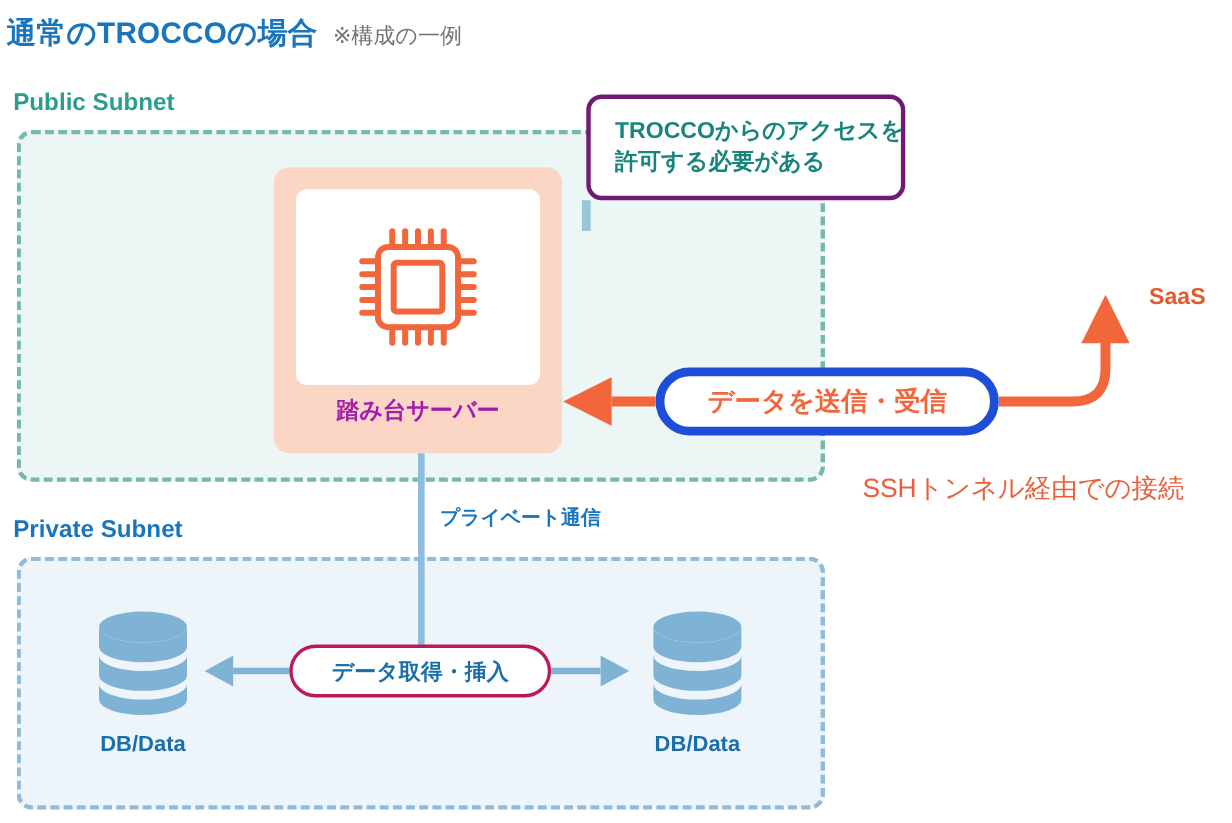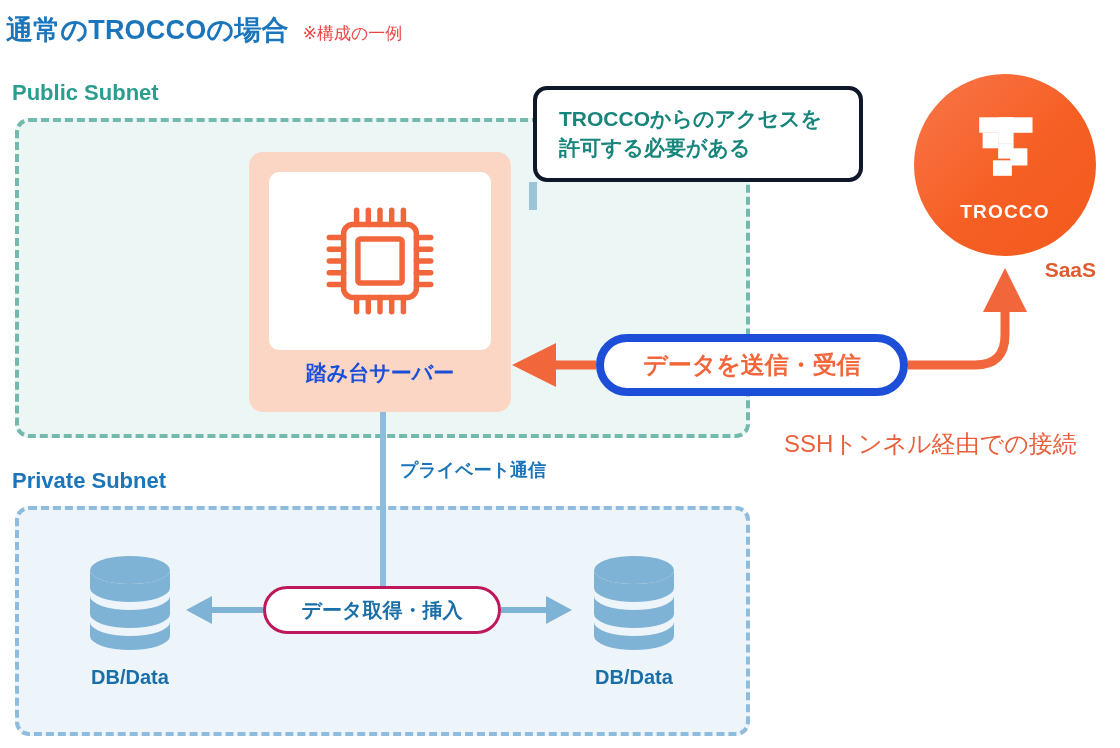--- a/index.html
+++ b/index.html
@@ -35,8 +35,8 @@
     white-space: nowrap;
   }
   .title-note {
-    font-size: 17px;
-    color: #ef4444;
+    font-size: 20px;
+    color: #737373;
     white-space: nowrap;
     text-align: right;
   }

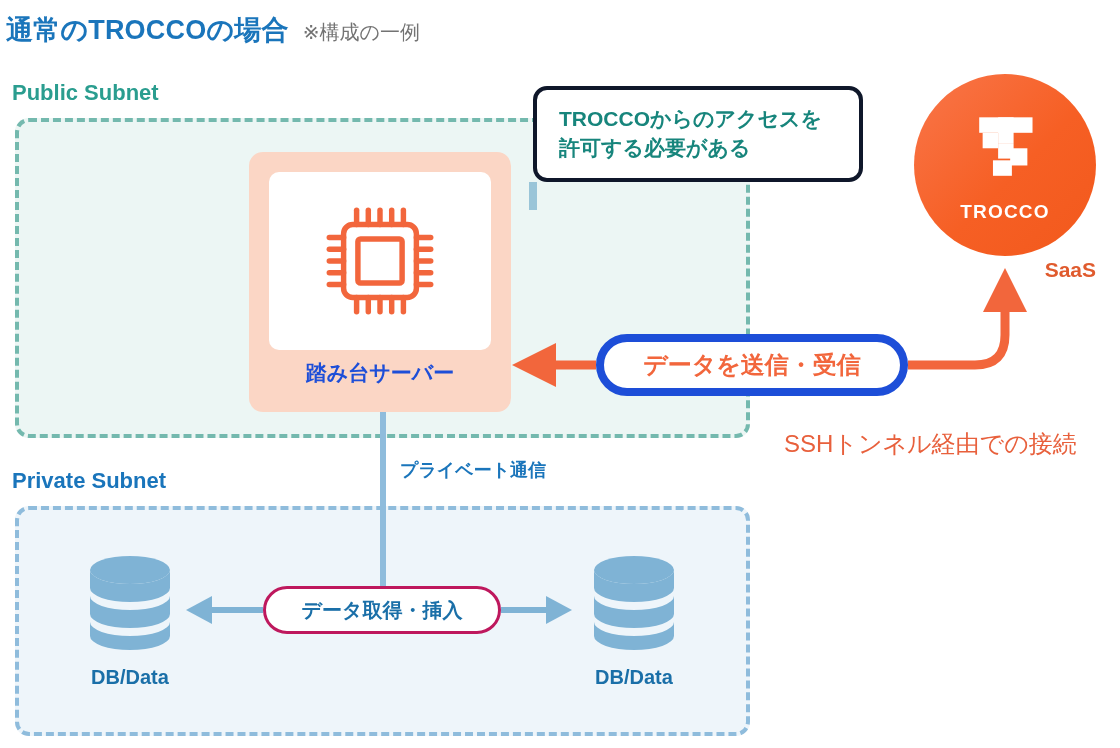--- a/index.html
+++ b/index.html
@@ -74,10 +74,10 @@
   .callout {
     position: absolute;
     left: 533px; top: 86px;
-    width: 330px; height: 96px;
+    width: 290px; height: 96px;
     box-sizing: border-box;
     background: #ffffff;
-    border: 4px solid #0f172a;
+    border: 4px solid #701a75;
     border-radius: 14px;
     display: flex;
     flex-direction: column;

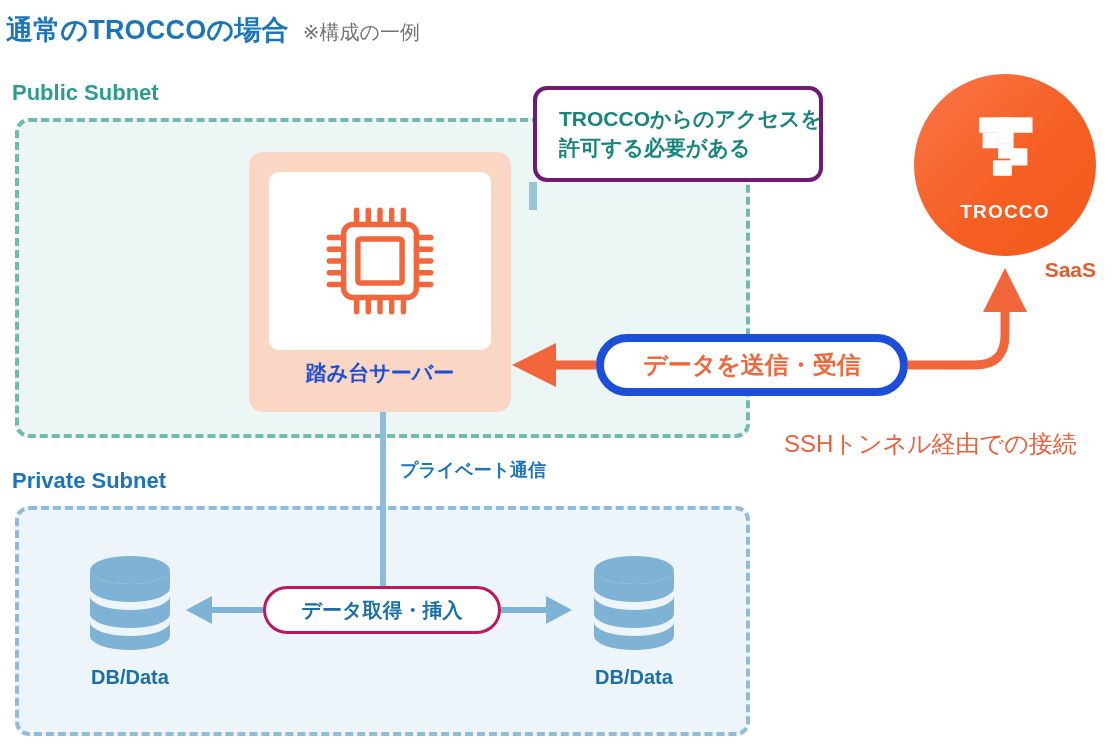--- a/index.html
+++ b/index.html
@@ -321,19 +321,6 @@
 
   <div class="ssh-note">SSHトンネル経由での接続</div>
 
-  <div class="trocco-circle">
-    <svg width="86" height="86" viewBox="0 0 100 100">
-      <g fill="#ffffff">
-        <rect x="20" y="12" width="62" height="18"></rect>
-        <rect x="42" y="12" width="18" height="30"></rect>
-        <rect x="24" y="30" width="18" height="18"></rect>
-        <rect x="42" y="42" width="18" height="18"></rect>
-        <rect x="56" y="48" width="20" height="20"></rect>
-        <rect x="36" y="62" width="22" height="18"></rect>
-      </g>
-    </svg>
-    <div class="trocco-wordmark">TROCCO</div>
-  </div>
   <div class="saas-label">SaaS</div>
 
   <div class="db-node left">

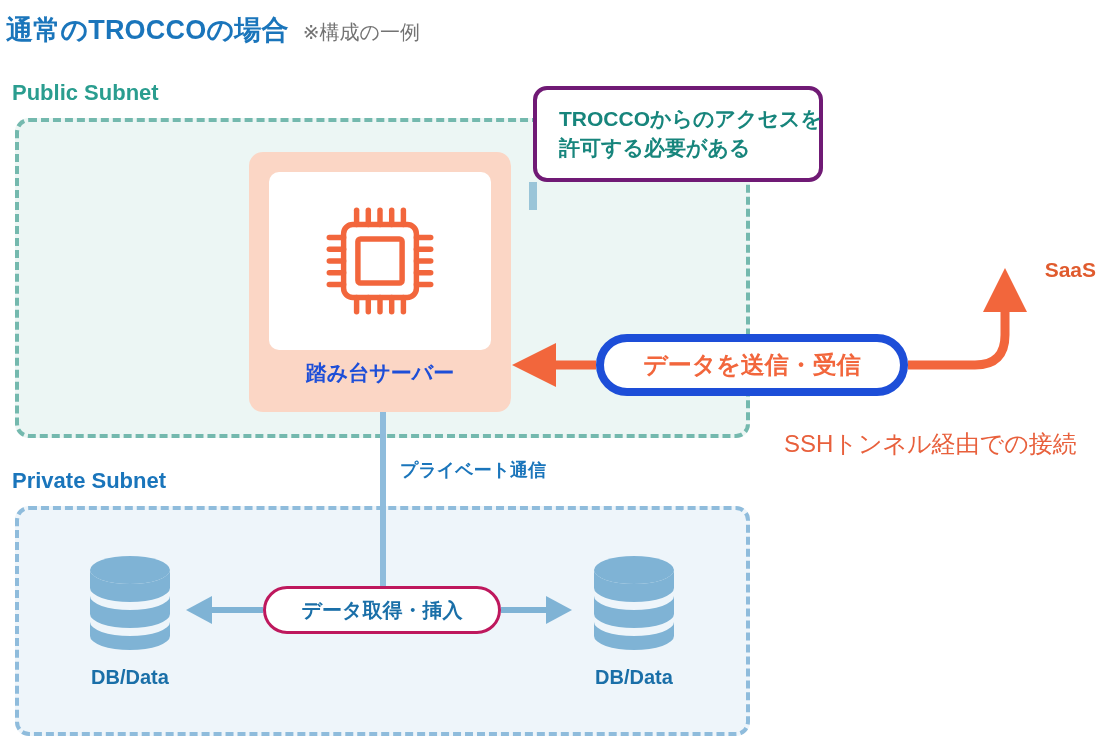--- a/index.html
+++ b/index.html
@@ -125,7 +125,7 @@
     text-align: center;
     font-size: 21px;
     font-weight: bold;
-    color: #1d4ed8;
+    color: #a21caf;
     white-space: nowrap;
   }
 

